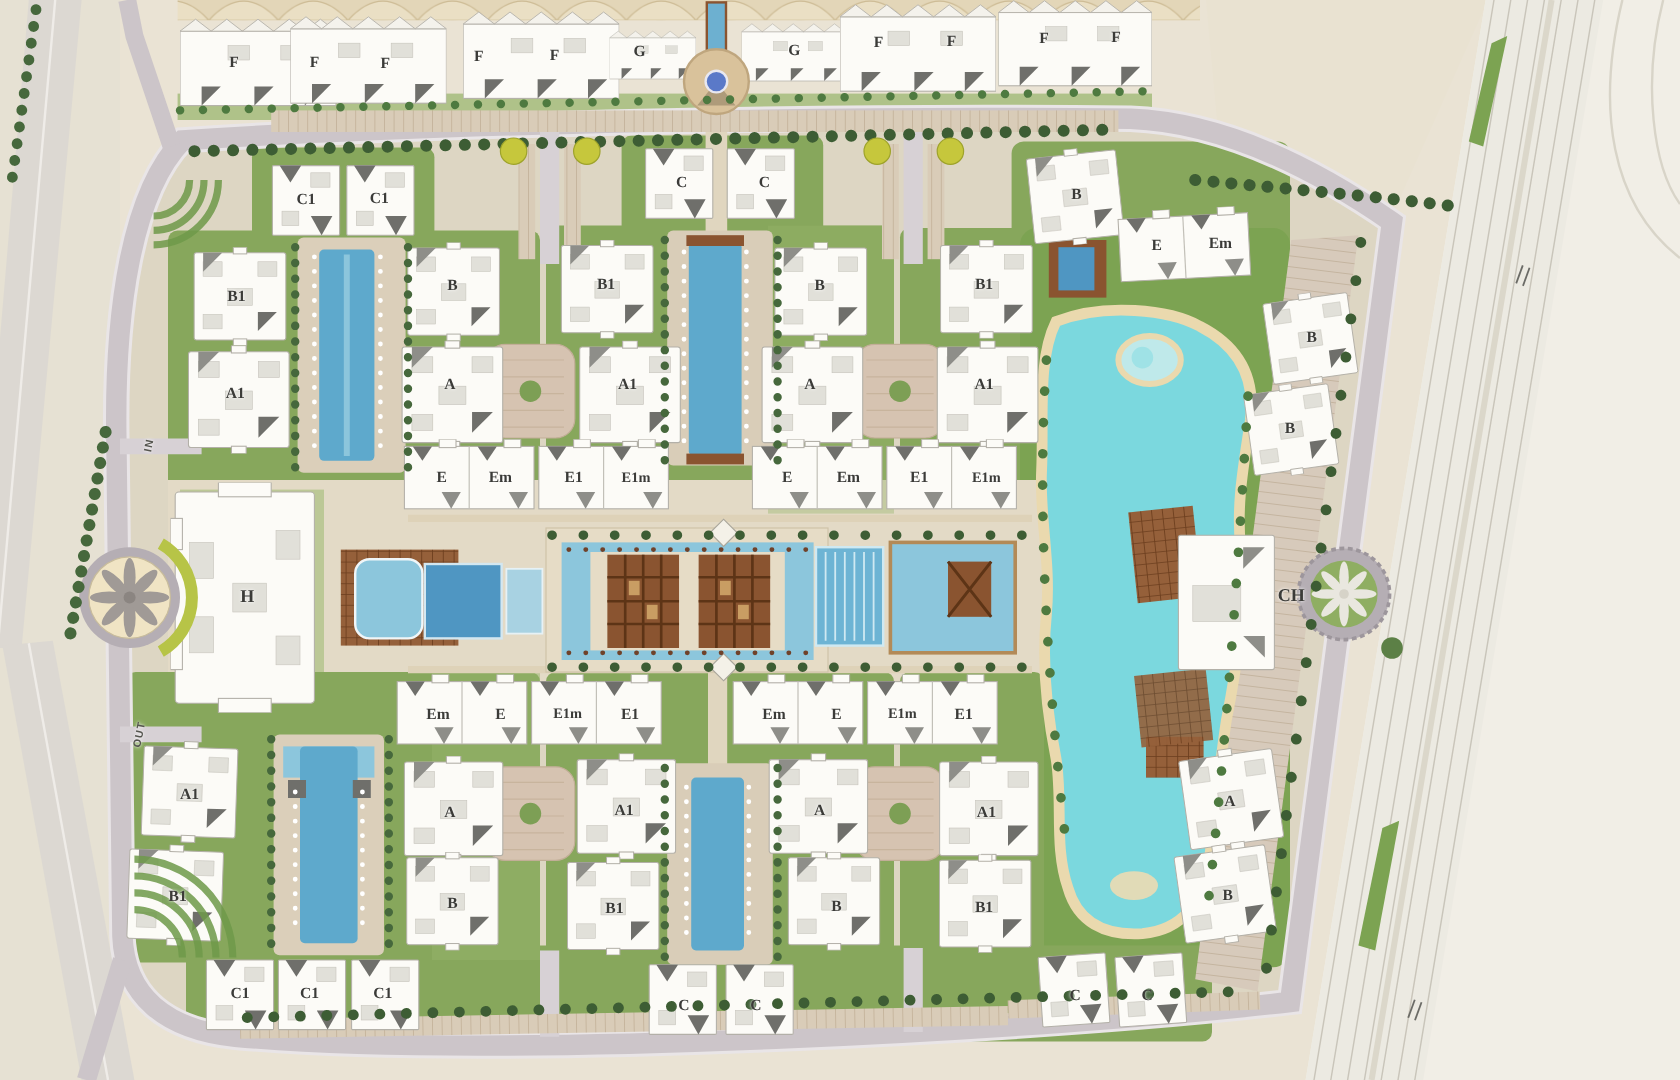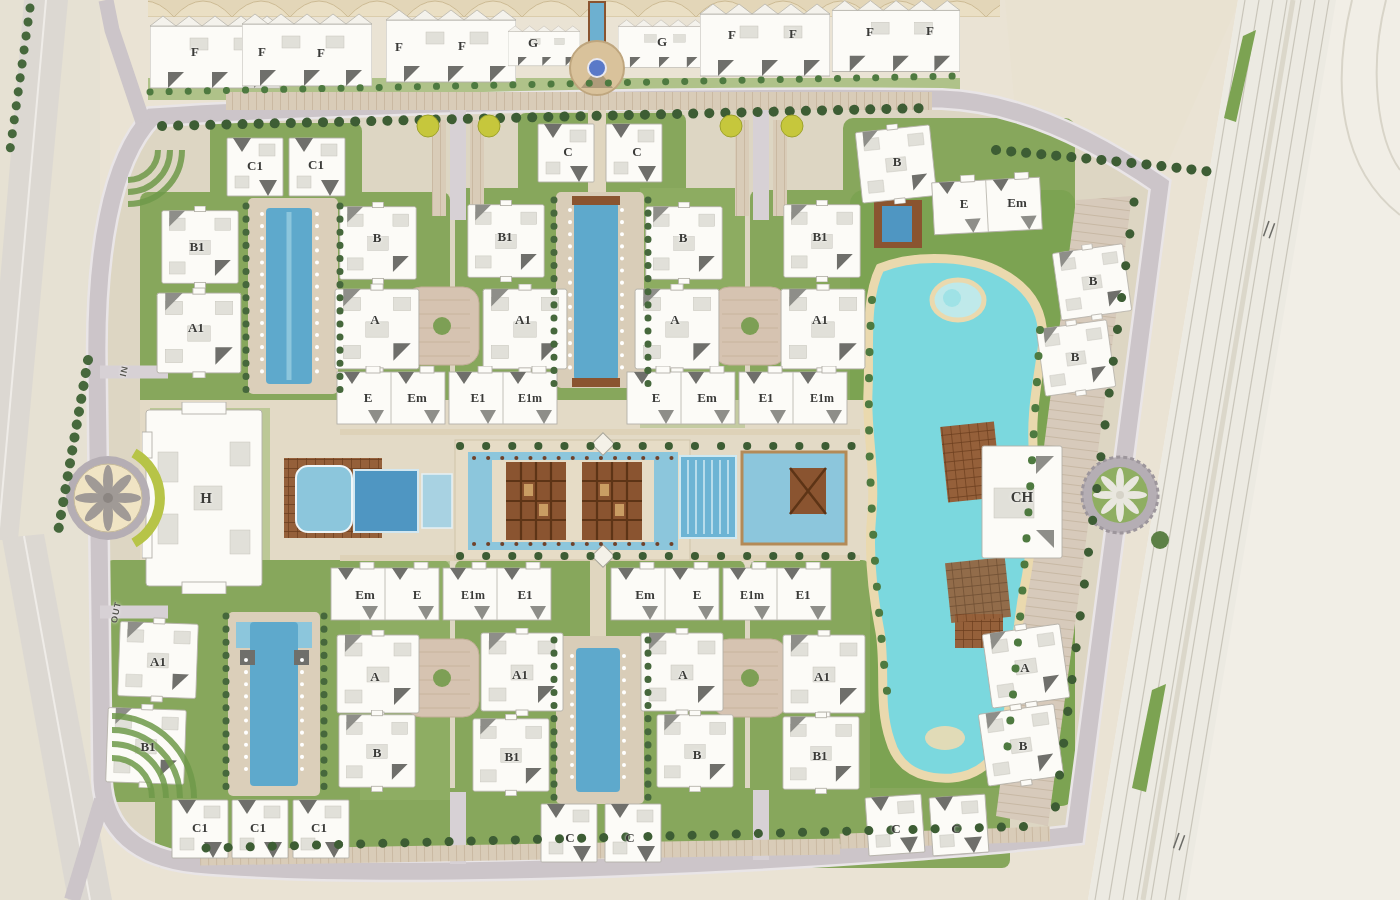--- a/index.html
+++ b/index.html
@@ -474,7 +474,7 @@
         <span class="label" style="left: 766px; top: 398px;">E1</span>
         <span class="label" style="left: 822px; top: 398px; font-size: 12px;">E1m</span>
         <span class="label" style="left: 206px; top: 498px; font-size: 15px;">H</span>
-        <span class="label" style="left: 1022px; top: 497px; font-size: 15px;">CH</span>
+        <span class="label" style="left: 1076px; top: 497px; font-size: 15px;">CH</span>
         <span class="label" style="left: 365px; top: 595px;">Em</span>
         <span class="label" style="left: 417px; top: 595px;">E</span>
         <span class="label" style="left: 473px; top: 595px; font-size: 12px;">E1m</span>

